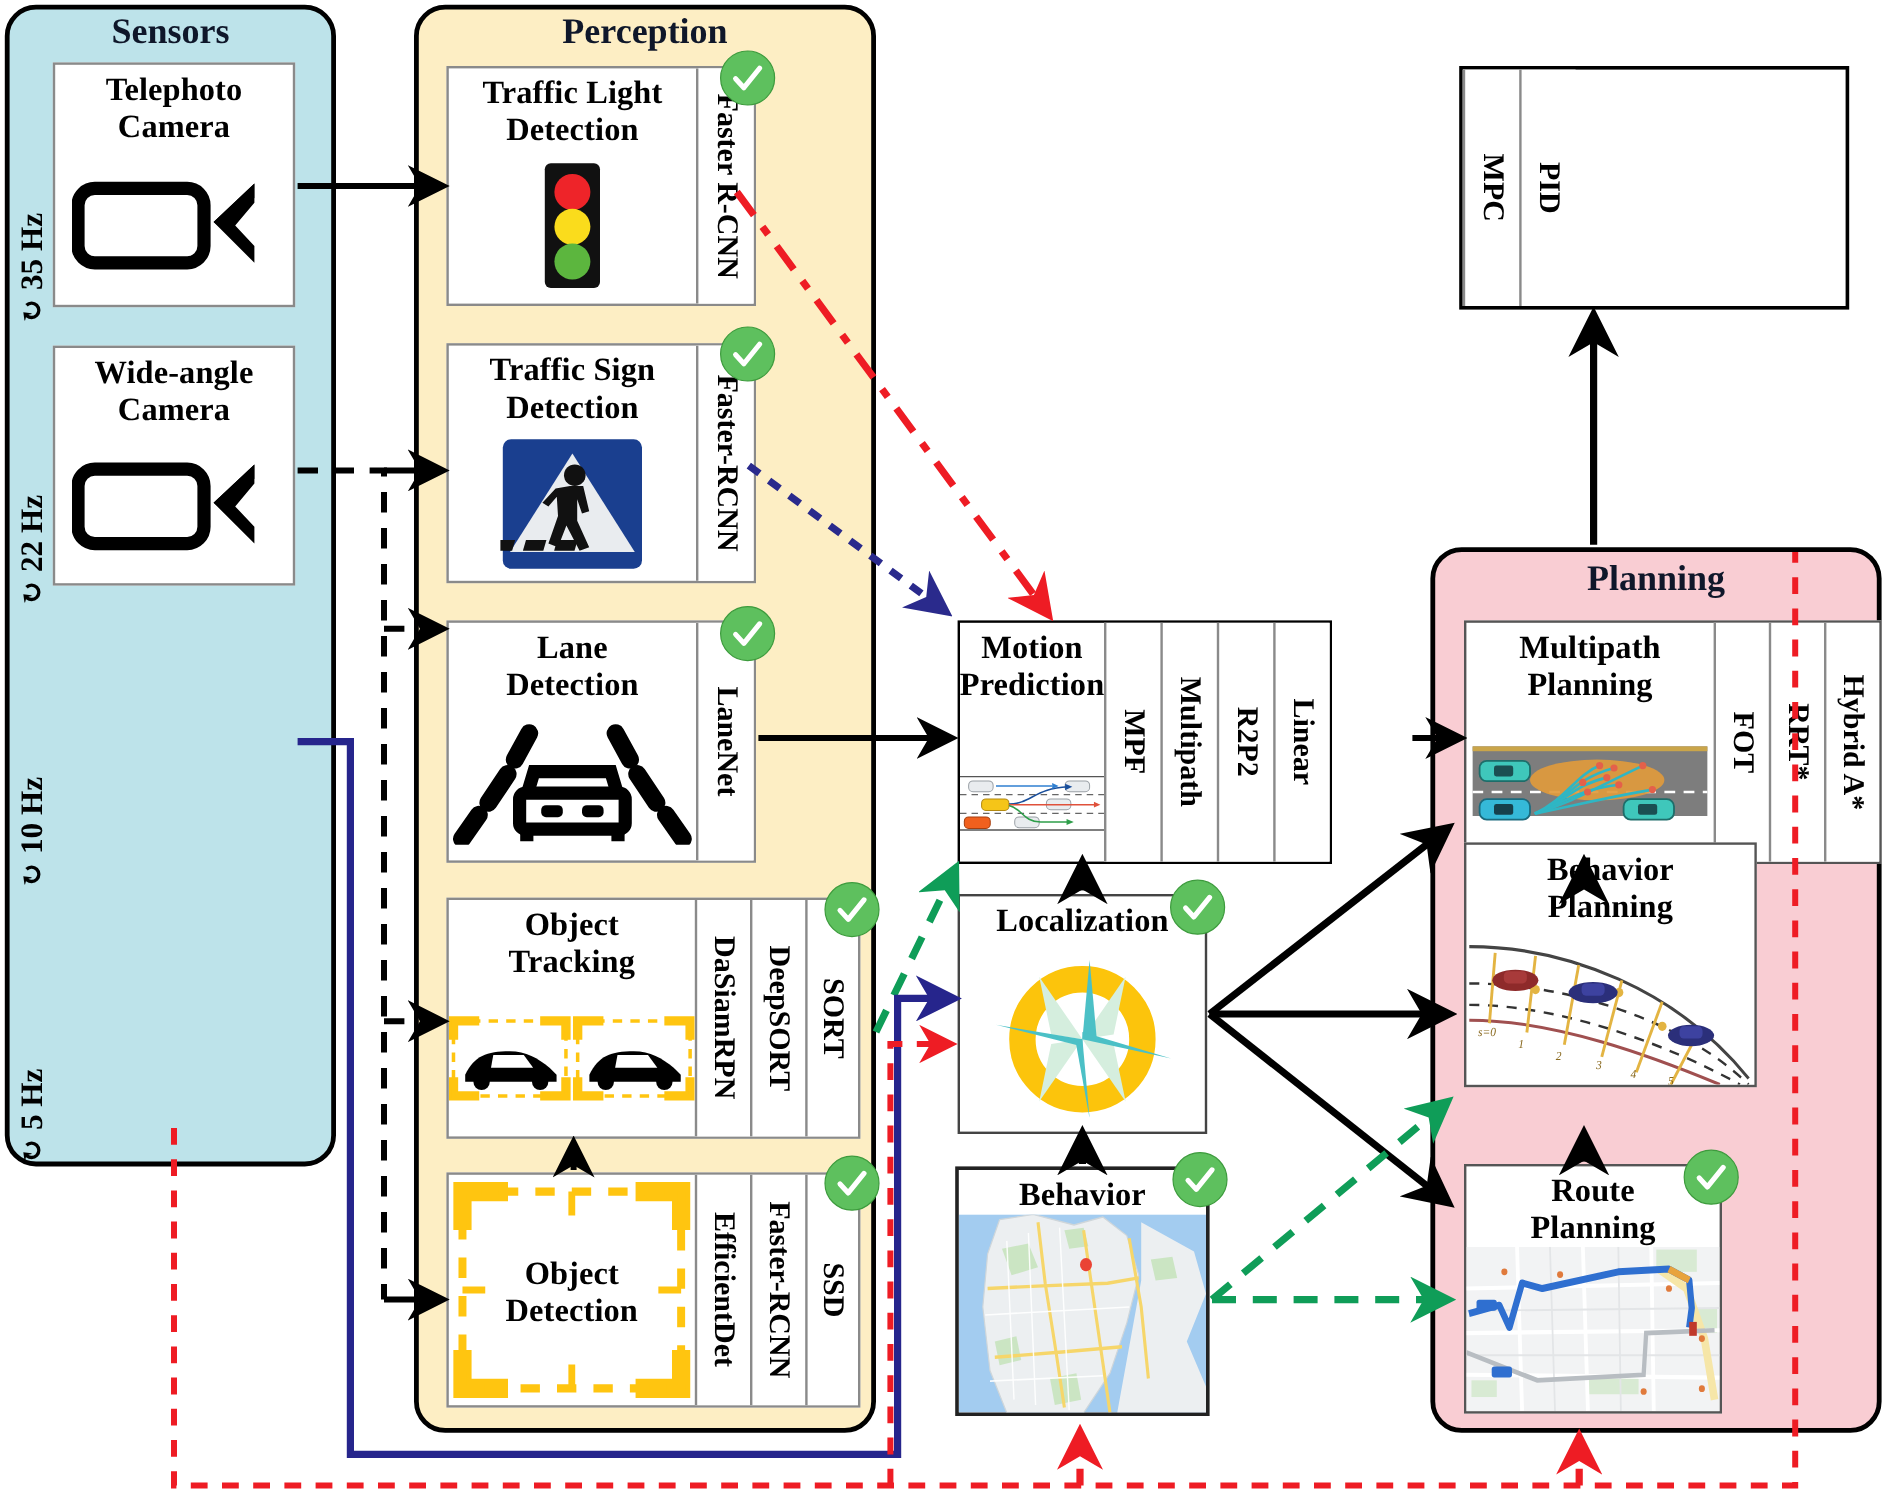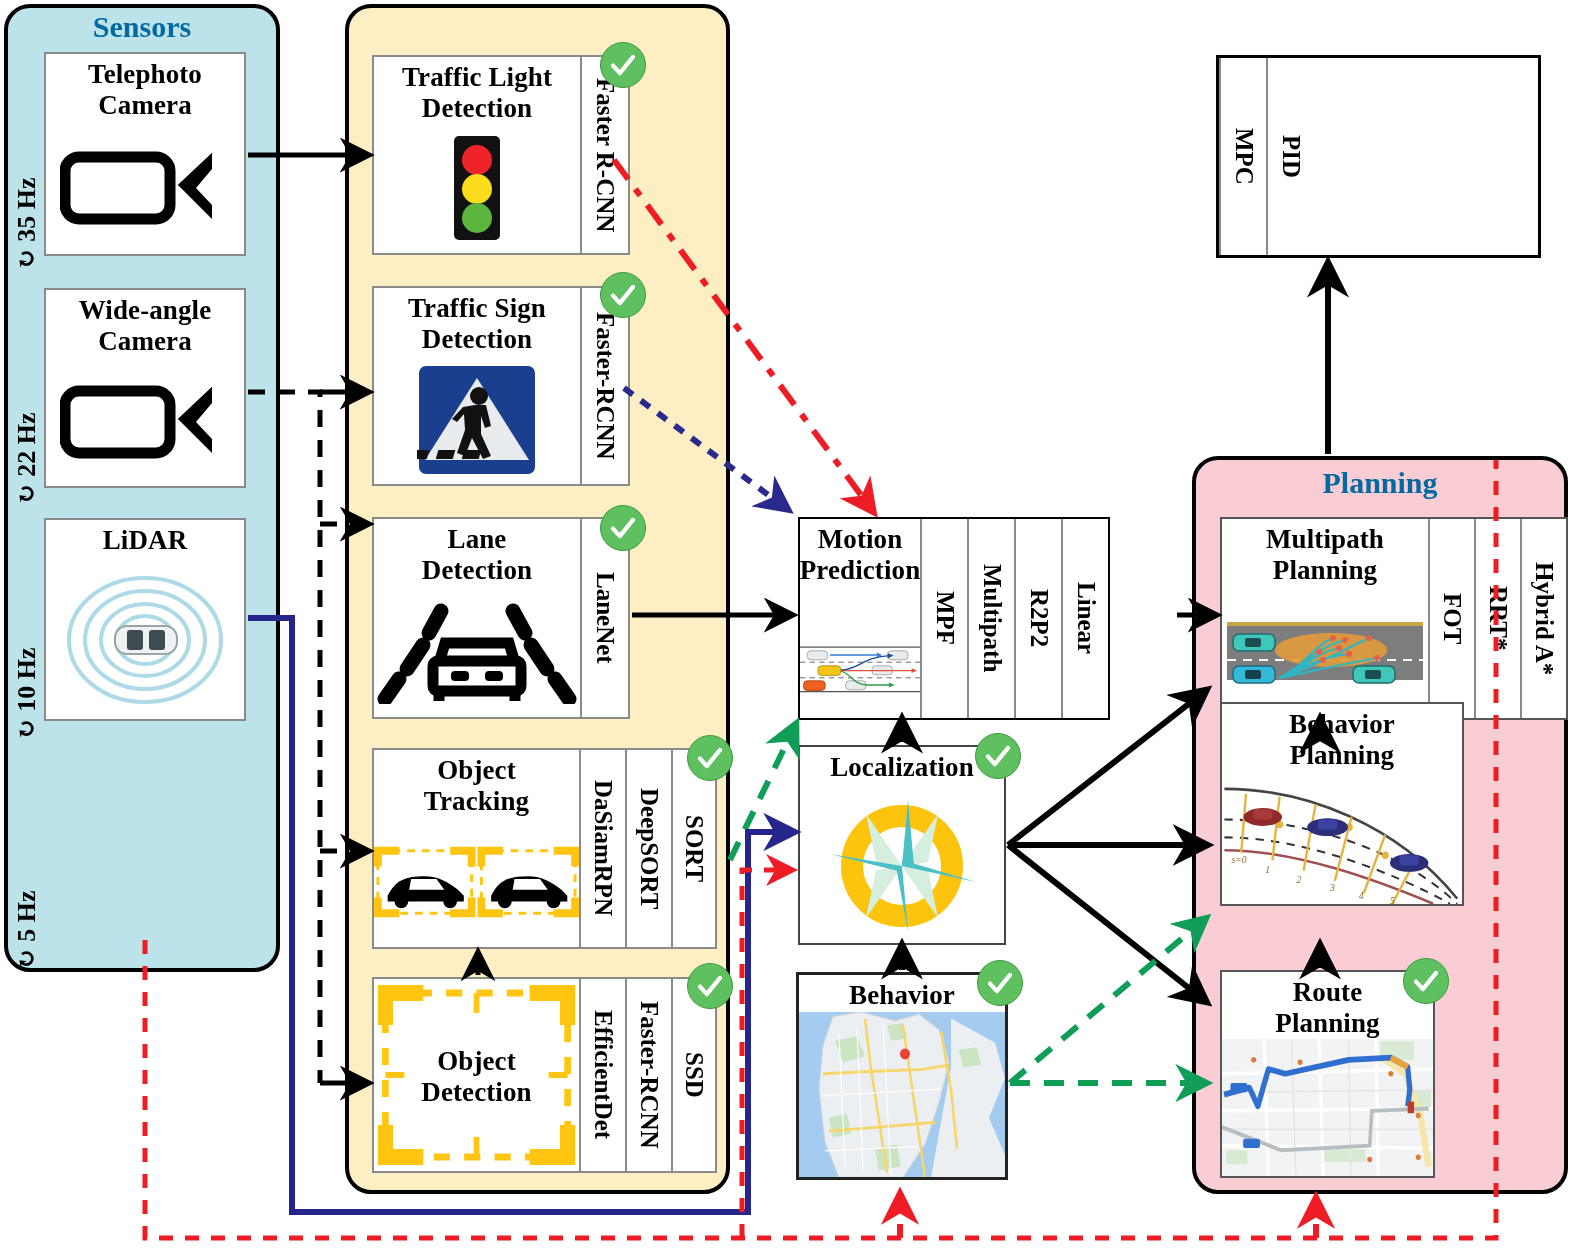--- a/index.html
+++ b/index.html
@@ -9,7 +9,7 @@
 
   .panel{position:absolute;border:4px solid #000;border-radius:26px;box-sizing:border-box;}
   .panel-title{position:absolute;left:0;right:0;text-align:center;font-weight:bold;
-      font-size:30px;color:#0369a1;}
+      font-size:30px;color:#0f172a;}
 
   .card{position:absolute;box-sizing:border-box;background:#fff;border:2px solid #8a8a8a;
         display:flex;flex-direction:row;align-items:stretch;}

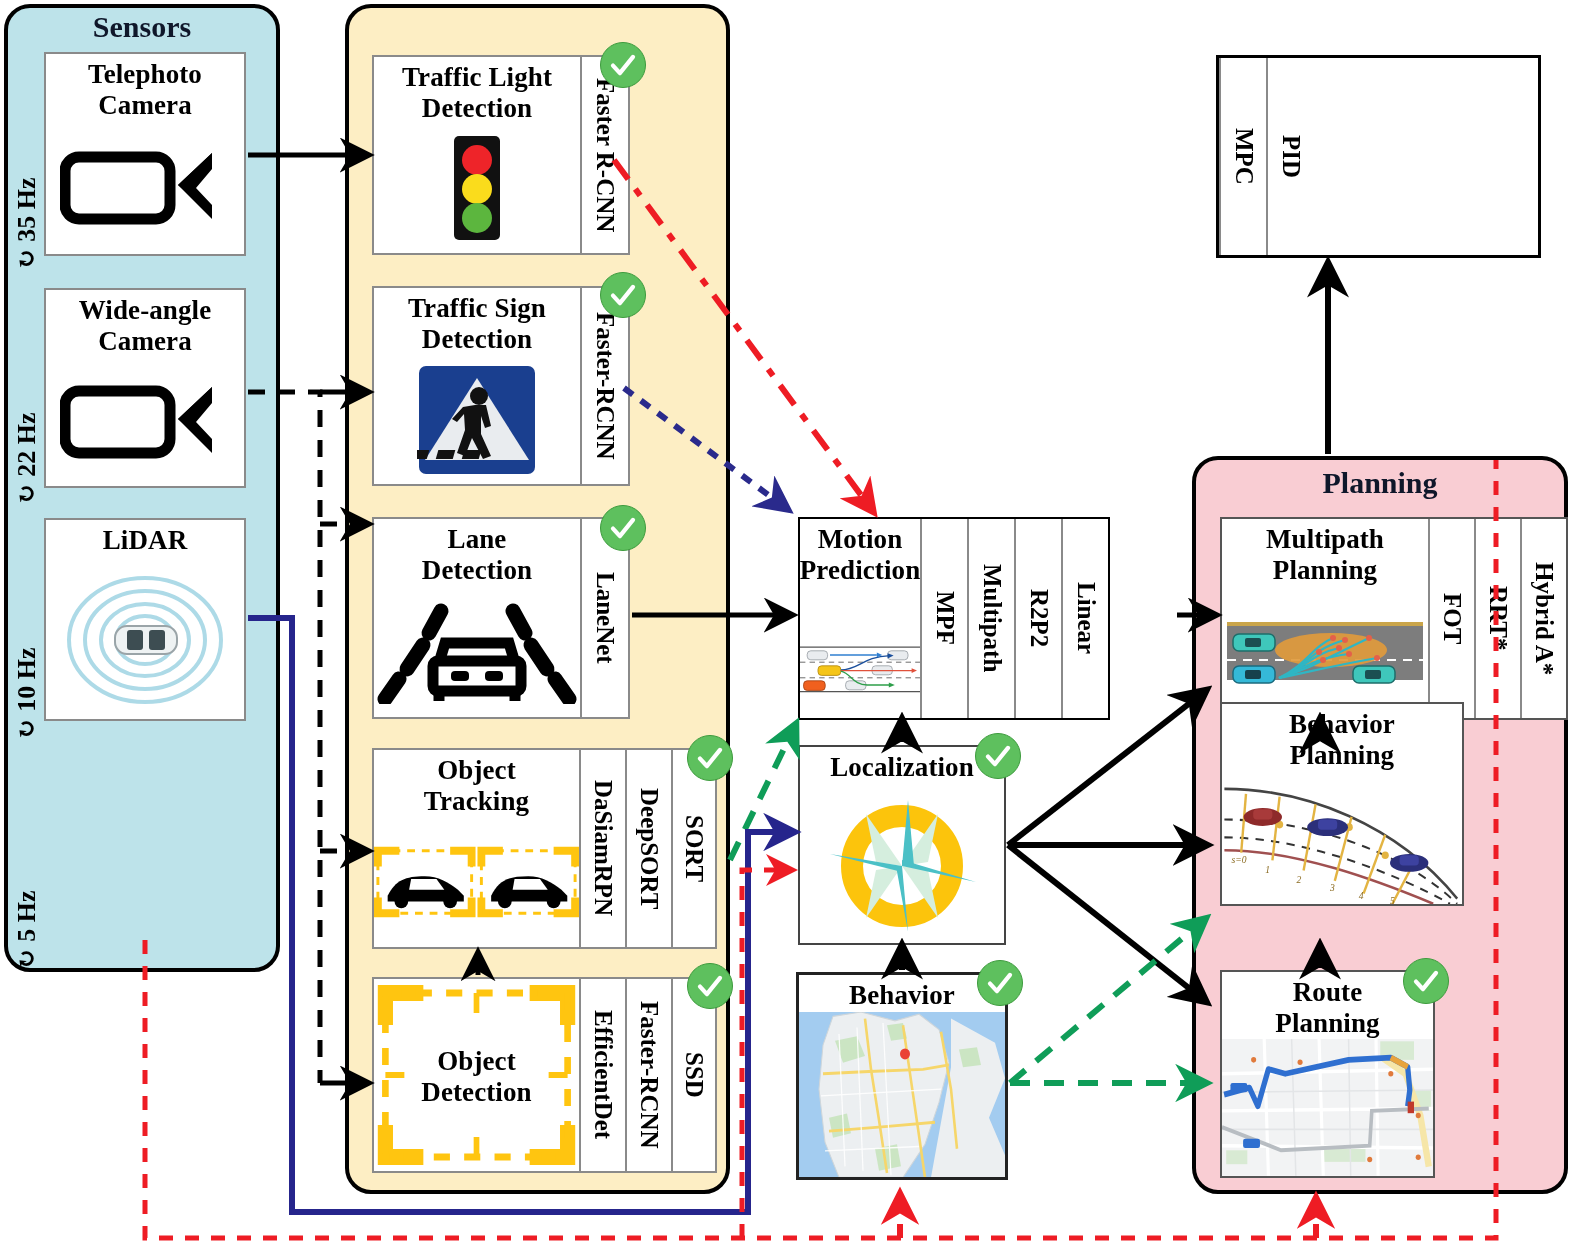--- a/index.html
+++ b/index.html
@@ -97,6 +97,7 @@
 
   <div class="panel" style="left:345px;top:4px;width:385px;height:1190px;background:#fdeec4;">
   </div>
+  <div class="panel-title" style="left:345px;top:10px;width:385px;">Perception</div>
 
   <div class="card" style="left:372px;top:55px;width:258px;height:200px;">
     <div class="card-main">

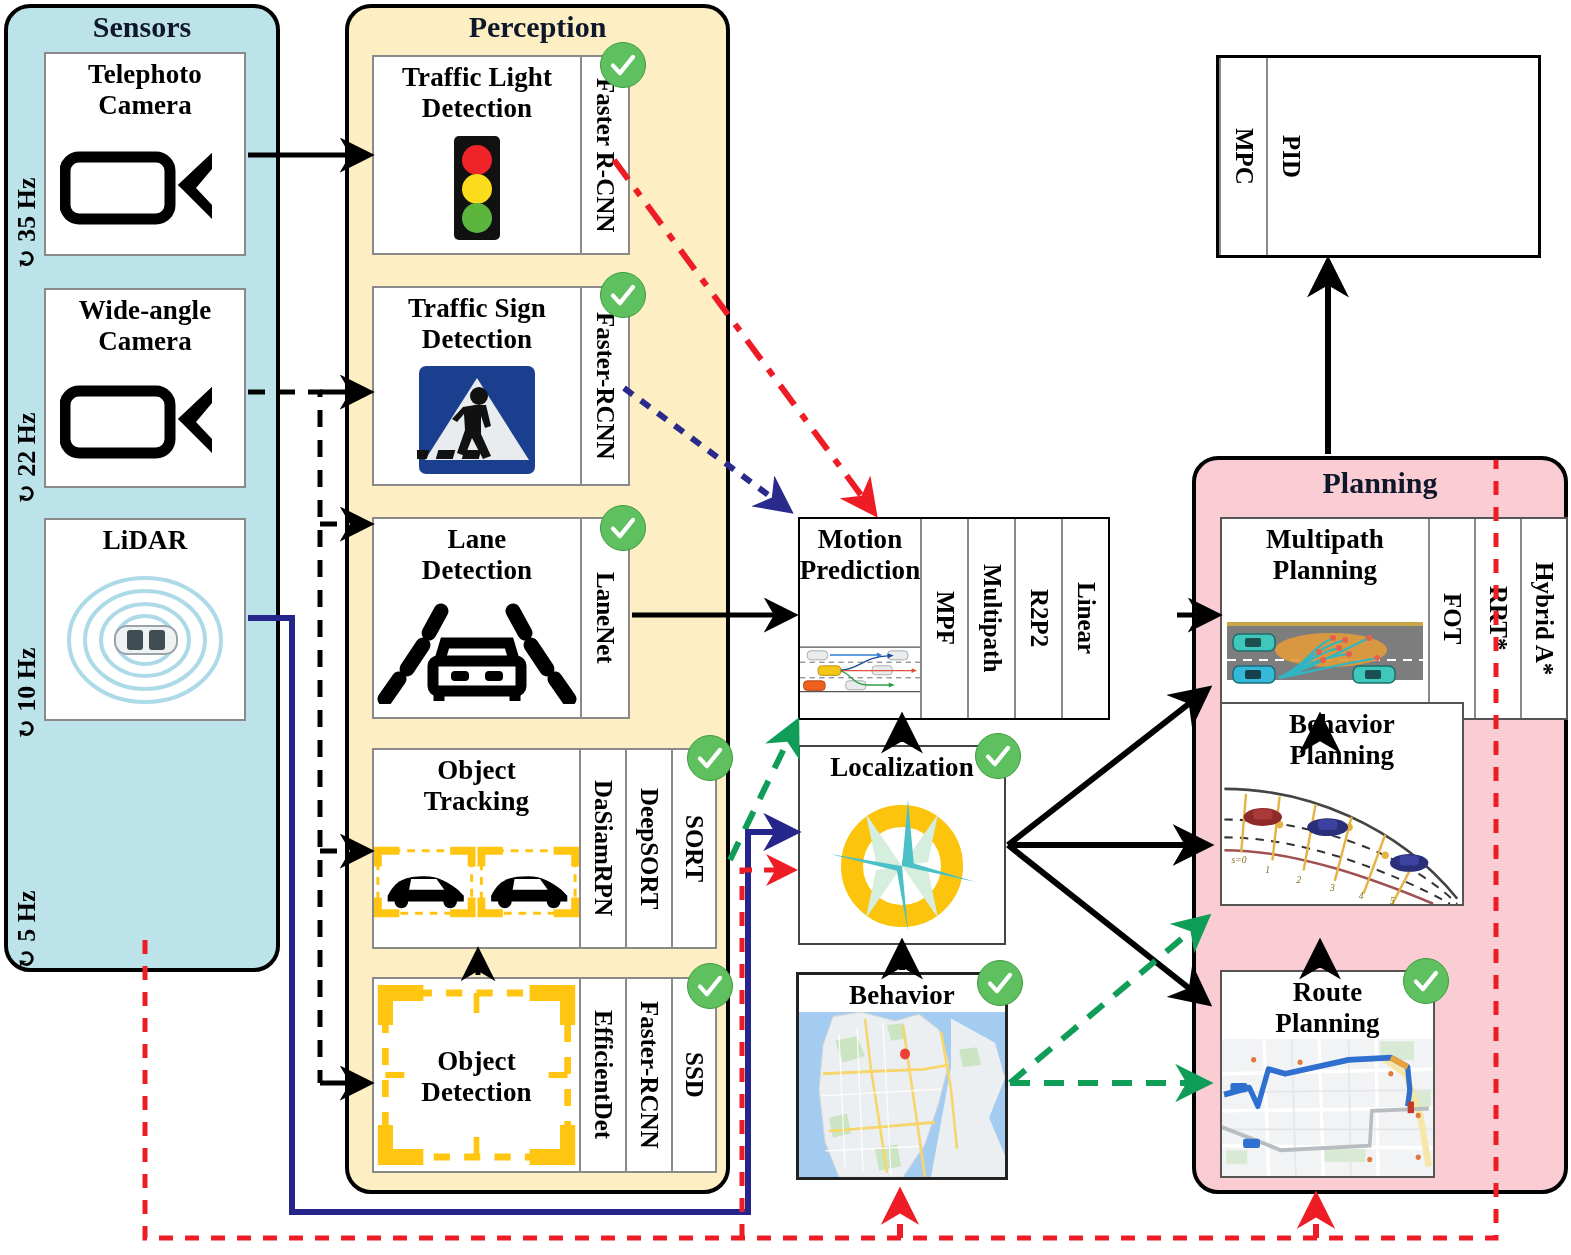--- a/index.html
+++ b/index.html
@@ -73,26 +73,6 @@
     </div>
   </div>
 
-  <div class="card" style="left:44px;top:518px;width:202px;height:203px;">
-    <div class="card-main">
-      <div class="card-title">LiDAR</div>
-      <div class="card-ill">
-        <svg width="180" height="140" viewBox="0 0 180 140">
-          <g fill="none" stroke="#9fd4e3" stroke-width="4" opacity="0.85">
-            <ellipse cx="90" cy="72" rx="76" ry="62"></ellipse>
-            <ellipse cx="90" cy="72" rx="60" ry="49"></ellipse>
-            <ellipse cx="90" cy="72" rx="44" ry="36"></ellipse>
-            <ellipse cx="90" cy="72" rx="29" ry="24"></ellipse>
-          </g>
-          <g>
-            <rect x="60" y="58" width="62" height="28" rx="12" fill="#eef2f3" stroke="#9aa4a8" stroke-width="2"></rect>
-            <rect x="72" y="62" width="16" height="20" rx="3" fill="#3d4d52"></rect>
-            <rect x="94" y="62" width="16" height="20" rx="3" fill="#3d4d52"></rect>
-          </g>
-        </svg>
-      </div>
-    </div>
-  </div>
 
 
   <div class="panel" style="left:345px;top:4px;width:385px;height:1190px;background:#fdeec4;">

